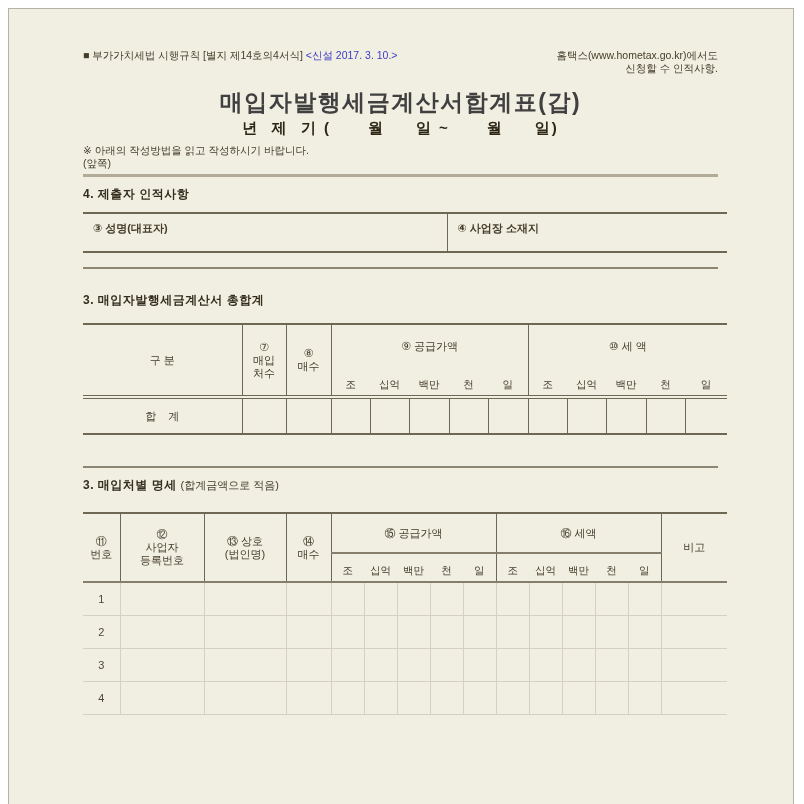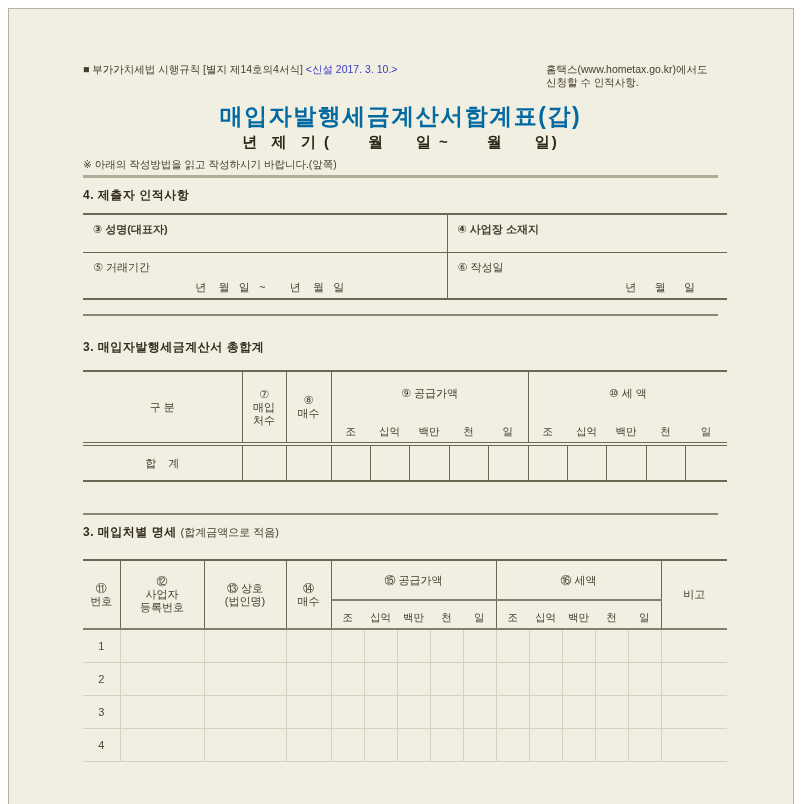--- a/index.html
+++ b/index.html
@@ -11,7 +11,7 @@
 
   
   .meta-row{display:flex;justify-content:space-between;align-items:flex-start;
-            margin-top:54px;font-size:10.5px;line-height:13px;}
+            margin-top:40px;font-size:10.5px;line-height:13px;}
   .meta-left{white-space:pre;}
   .rev{color:#3b3bc4;}
   .meta-right{width:172px;text-align:left;}

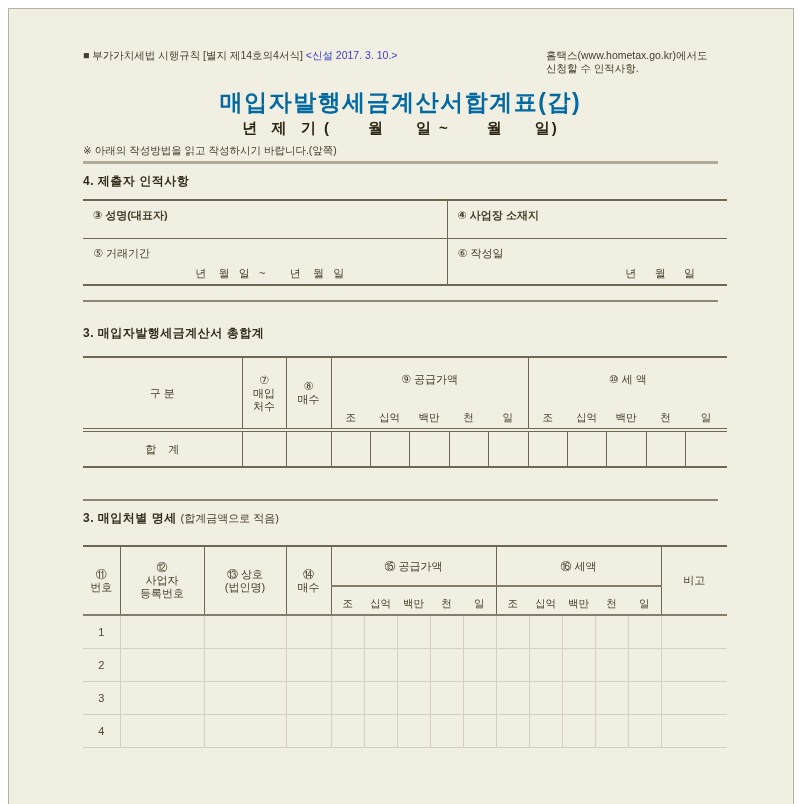--- a/index.html
+++ b/index.html
@@ -14,7 +14,7 @@
             margin-top:40px;font-size:10.5px;line-height:13px;}
   .meta-left{white-space:pre;}
   .rev{color:#3b3bc4;}
-  .meta-right{width:172px;text-align:left;}
+  .meta-right{width:172px;text-align:right;}
 
   .title{margin-top:13px;text-align:center;font-size:23px;line-height:28px;
          font-weight:bold;color:#0369a1;letter-spacing:1.5px;}

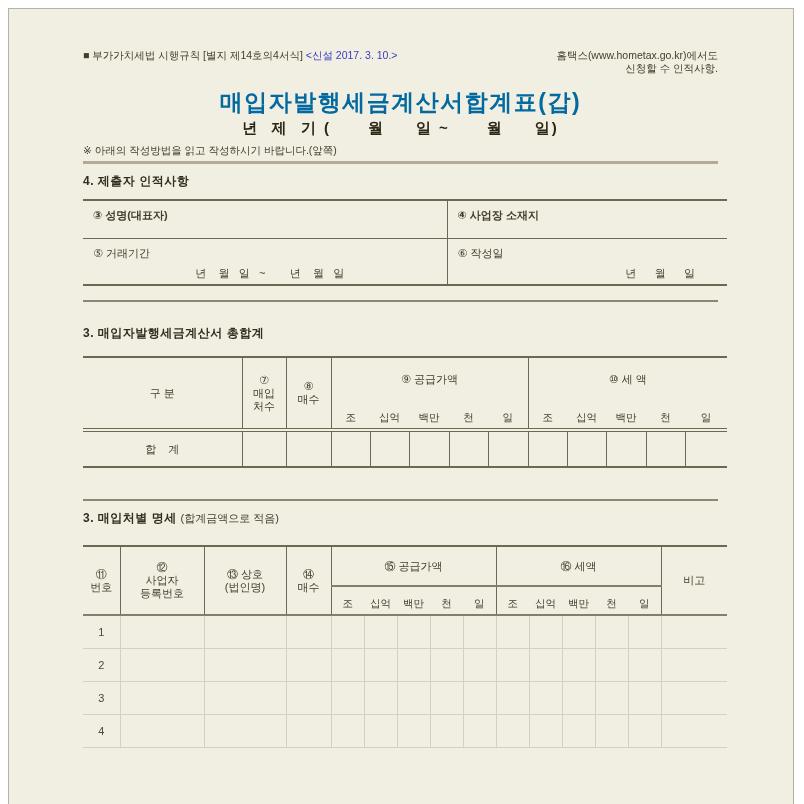--- a/index.html
+++ b/index.html
@@ -17,7 +17,7 @@
   .meta-right{width:172px;text-align:right;}
 
   .title{margin-top:13px;text-align:center;font-size:23px;line-height:28px;
-         font-weight:bold;color:#0369a1;letter-spacing:1.5px;}
+         font-weight:bold;color:#404040;letter-spacing:1.5px;}
   .subtitle{margin-top:3px;text-align:center;font-size:15px;font-weight:bold;
             color:#2c2615;letter-spacing:2px;white-space:pre;}
   .note-row{display:flex;justify-content:flex-start;margin-top:6px;

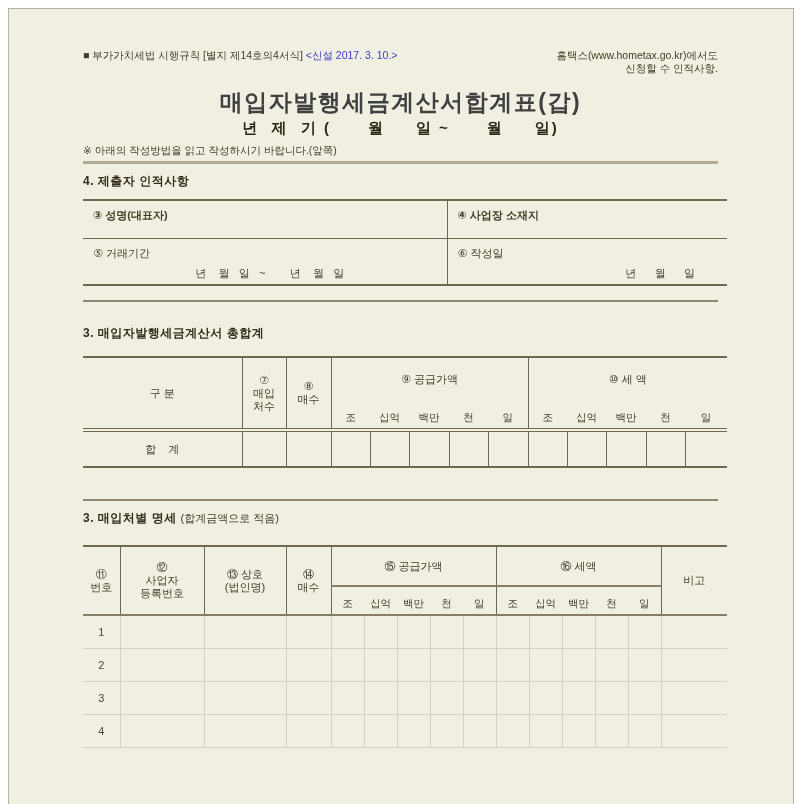--- a/index.html
+++ b/index.html
@@ -20,8 +20,8 @@
          font-weight:bold;color:#404040;letter-spacing:1.5px;}
   .subtitle{margin-top:3px;text-align:center;font-size:15px;font-weight:bold;
             color:#2c2615;letter-spacing:2px;white-space:pre;}
-  .note-row{display:flex;justify-content:flex-start;margin-top:6px;
-            font-size:10.5px;line-height:13px;}
+  .note-row{display:flex;justify-content:flex-end;margin-top:6px;
+            font-size:10.5px;line-height:13px;flex-direction:column;}
   .rule-thick{margin-top:4px;height:3px;background:#b2ab97;}
   .rule-med{height:2px;background:#8d8674;}
   .h2{font-size:12px;font-weight:bold;color:#332d1d;letter-spacing:0.5px;}

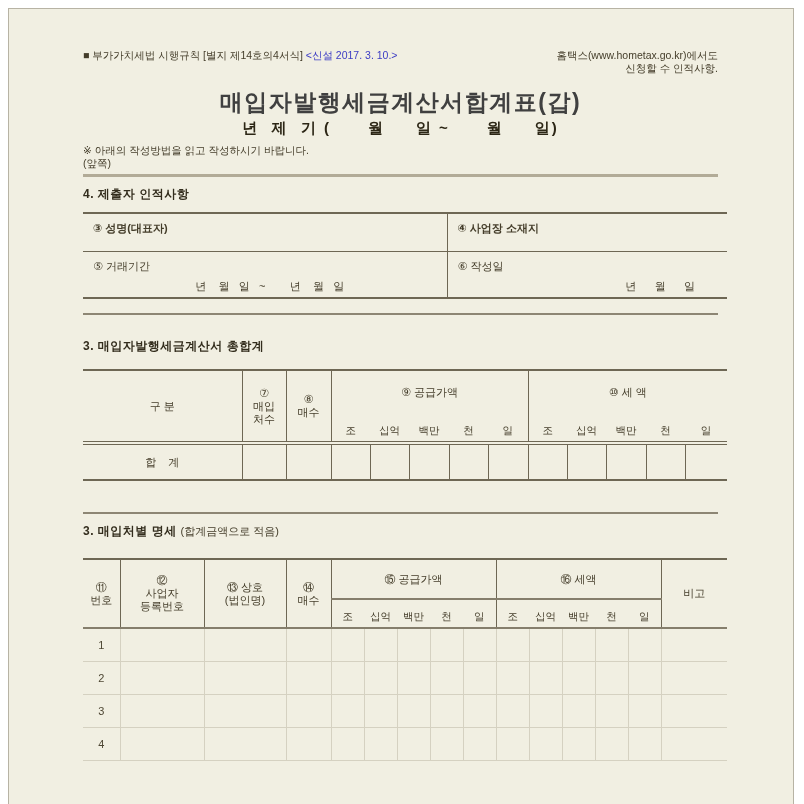--- a/index.html
+++ b/index.html
@@ -106,16 +106,6 @@
         <tr class="r2">
           <td class="lcol">③ 성명(대표자)</td>
           <td>④ 사업장 소재지</td>
-        </tr>
-        <tr class="r3">
-          <td class="lcol">
-            <div>⑤ 거래기간</div>
-            <div class="cell-value val-center">년    월   일   ~        년    월   일</div>
-          </td>
-          <td>
-            <div>⑥ 작성일</div>
-            <div class="cell-value val-right">년      월      일</div>
-          </td>
         </tr>
       </tbody>
         </table>

